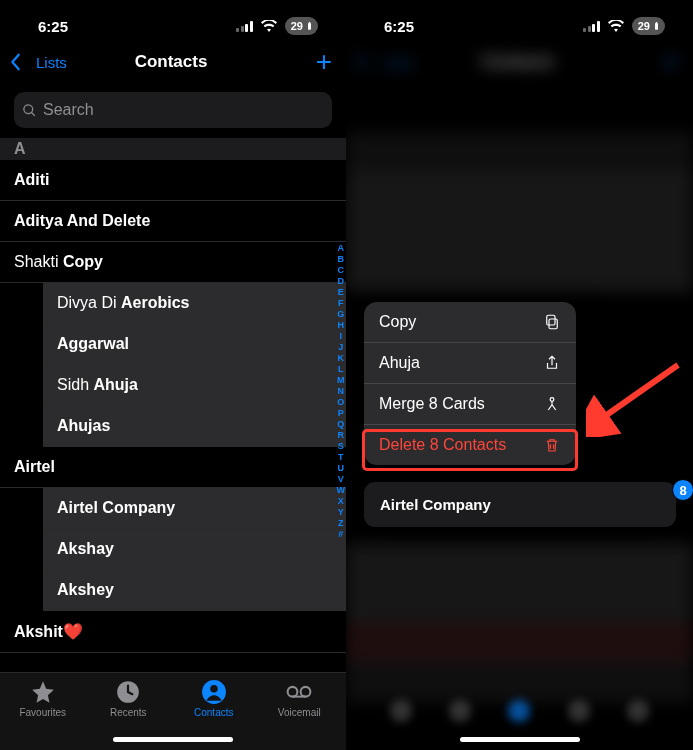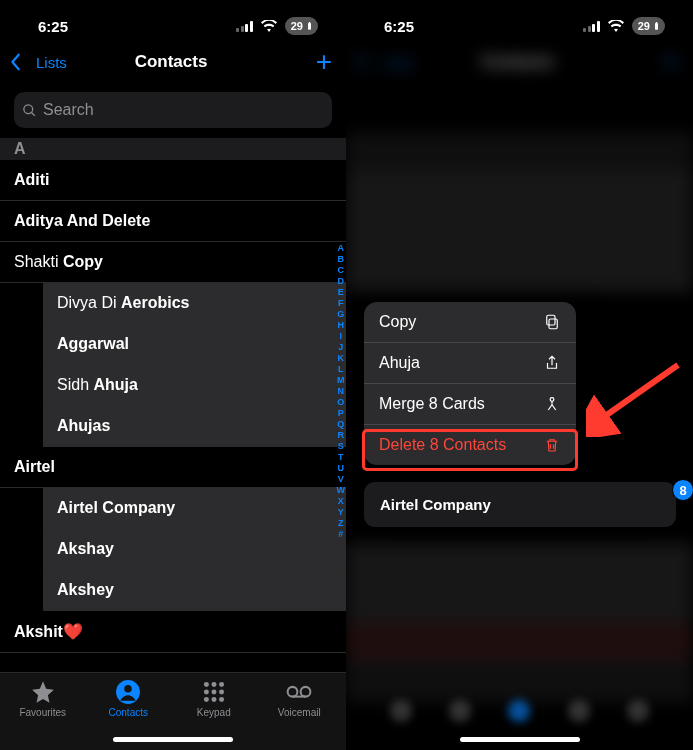--- a/index.html
+++ b/index.html
@@ -379,6 +379,15 @@
         </div>
       <span>Favourites</span>
     </div>
+    <div class="tab-item">
+      <div class="tab-icon">
+          <svg viewBox="0 0 24 24" fill="#8e8e93">
+            <circle cx="12" cy="12" r="10"></circle>
+            <path d="M12 6v6l4 2" stroke="#141414" stroke-width="2" fill="none" stroke-linecap="round"></path>
+          </svg>
+        </div>
+      <span>Recents</span>
+    </div>
     <div class="tab-item active">
       <div class="tab-icon">
           <svg viewBox="0 0 24 24" fill="#0a84ff">

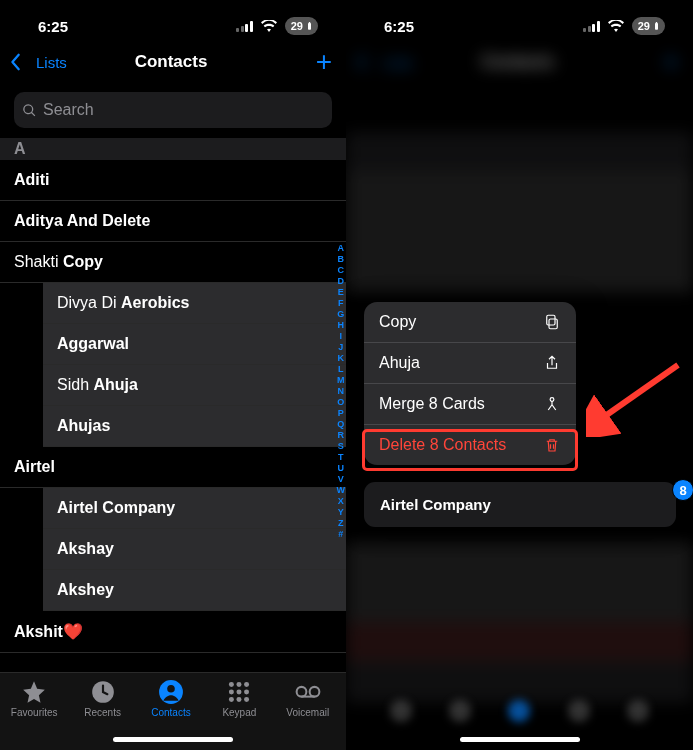--- a/index.html
+++ b/index.html
@@ -400,22 +400,6 @@
     </div>
     <div class="tab-item">
       <div class="tab-icon">
-          <svg viewBox="0 0 24 24" fill="#8e8e93">
-            <circle cx="5" cy="5" r="2.3"></circle>
-            <circle cx="12" cy="5" r="2.3"></circle>
-            <circle cx="19" cy="5" r="2.3"></circle>
-            <circle cx="5" cy="12" r="2.3"></circle>
-            <circle cx="12" cy="12" r="2.3"></circle>
-            <circle cx="19" cy="12" r="2.3"></circle>
-            <circle cx="5" cy="19" r="2.3"></circle>
-            <circle cx="12" cy="19" r="2.3"></circle>
-            <circle cx="19" cy="19" r="2.3"></circle>
-          </svg>
-        </div>
-      <span>Keypad</span>
-    </div>
-    <div class="tab-item">
-      <div class="tab-icon">
           <svg viewBox="0 0 32 24" fill="none" stroke="#8e8e93" stroke-width="2.5">
             <circle cx="8" cy="12" r="6"></circle>
             <circle cx="24" cy="12" r="6"></circle>

